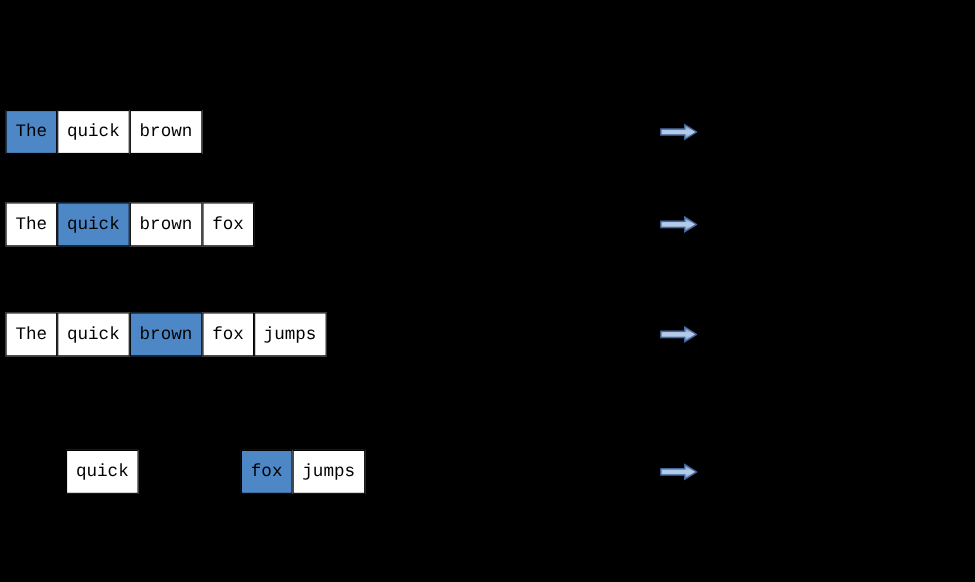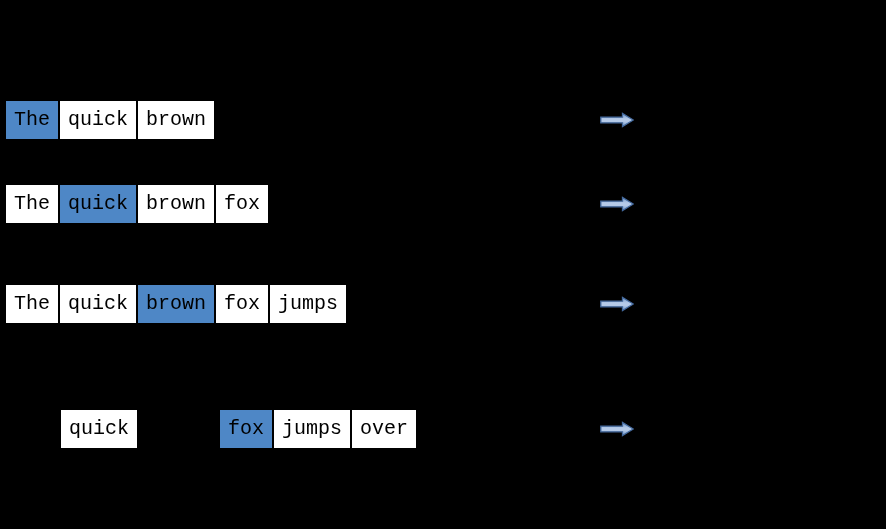--- a/index.html
+++ b/index.html
@@ -36,7 +36,7 @@
     border: 1px solid var(--box-border, #000000);
     background: var(--box-bg, #ffffff);
     color: var(--box-text, #000000);
-    font-size: 20px;
+    font-size: 16px;
     line-height: 38px;
     padding: 0 8px;
     white-space: pre;

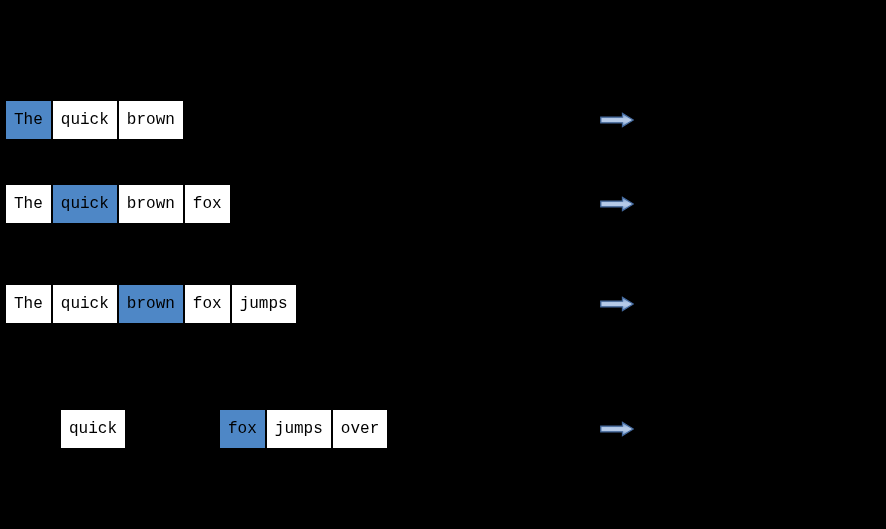--- a/index.html
+++ b/index.html
@@ -108,7 +108,6 @@
     <div class="word-group" style="left:219px">
         <span class="word hl">fox</span>
         <span class="word">jumps</span>
-        <span class="word">over</span>
       </div>
   </div>
 

